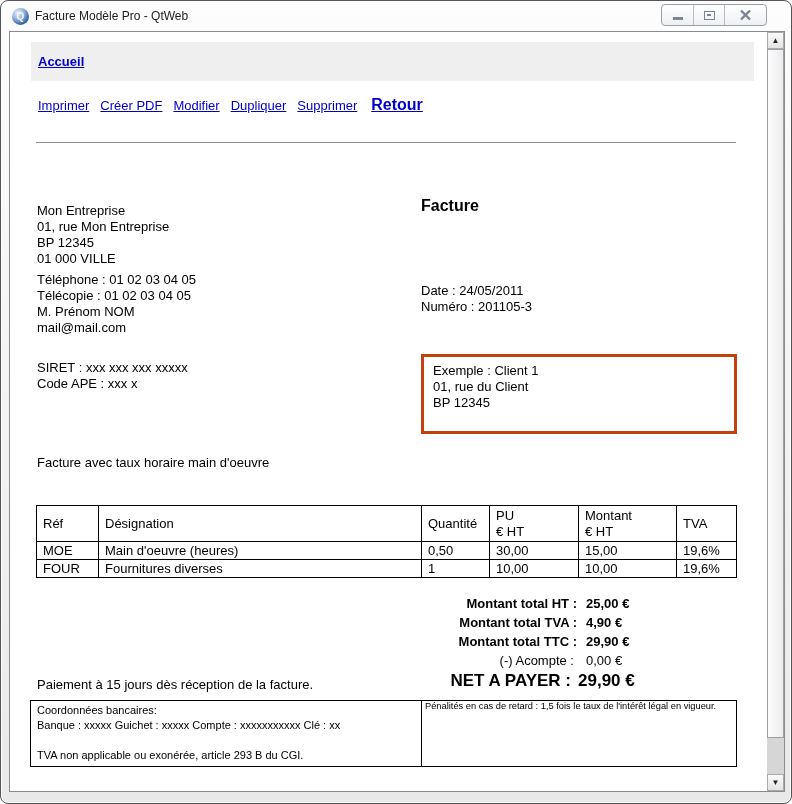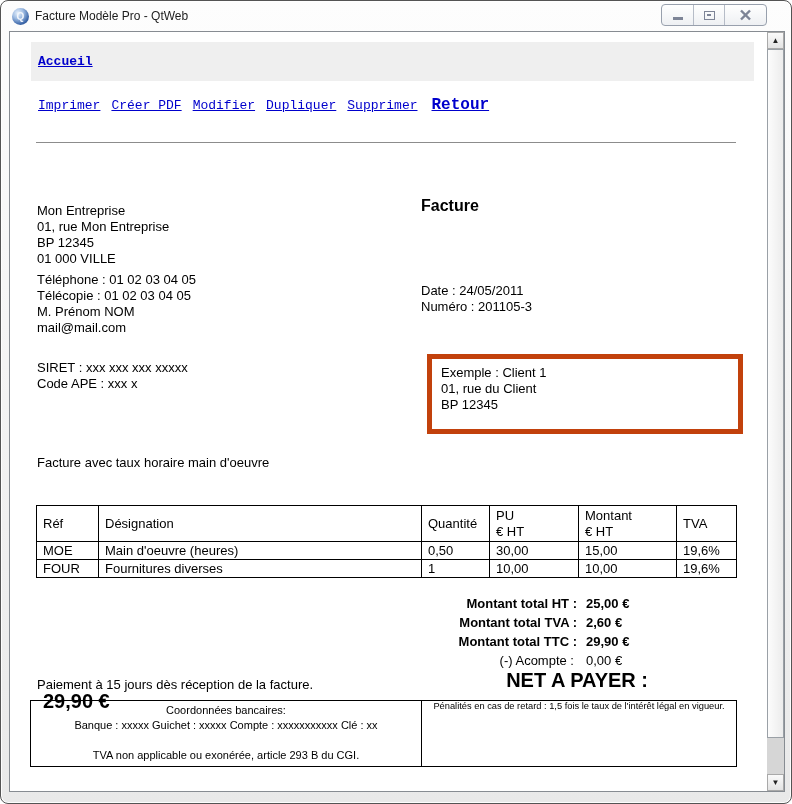--- a/index.html
+++ b/index.html
@@ -39,7 +39,7 @@
   }
   .page { position:absolute; left:0; top:0; width:757px; height:759px; overflow:hidden; font-size:13px; color:#000; }
 
-  a.lnk { color:#0000cc; text-decoration:underline; cursor:pointer;font-family:Liberation Mono, monospace; }
+  a.lnk { color:#0000cc; text-decoration:underline; cursor:pointer; }
 
   .band { position:absolute; left:21px; top:10px; width:723px; height:39px; background:#efefef; }
   .band .home { position:absolute; left:7px; top:12px; font-size:13px; font-weight:bold; }

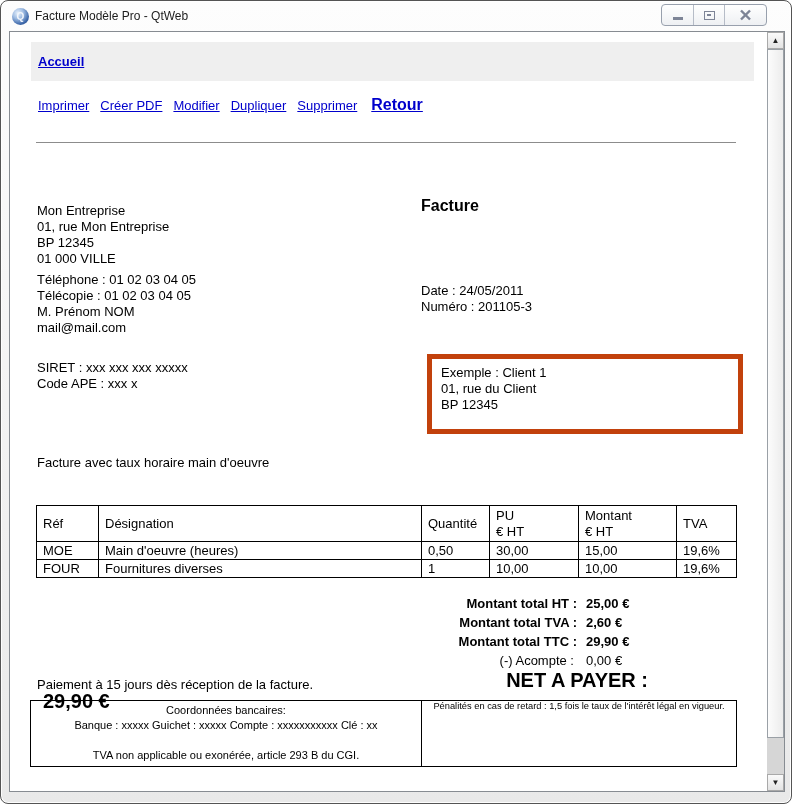--- a/index.html
+++ b/index.html
@@ -60,7 +60,7 @@
   .addr-label { position:absolute; left:411px; top:305px; width:316px; text-align:center; }
   .client-box {
     position:absolute; left:411px; top:322px; width:316px; height:80px;
-    border:5px solid #c2410c; padding:6px 9px; line-height:16px;margin-left:6px;
+    border:3px solid #c2410c; padding:6px 9px; line-height:16px;
   }
 
   .subject { position:absolute; left:27px; top:423px;text-align:center; }

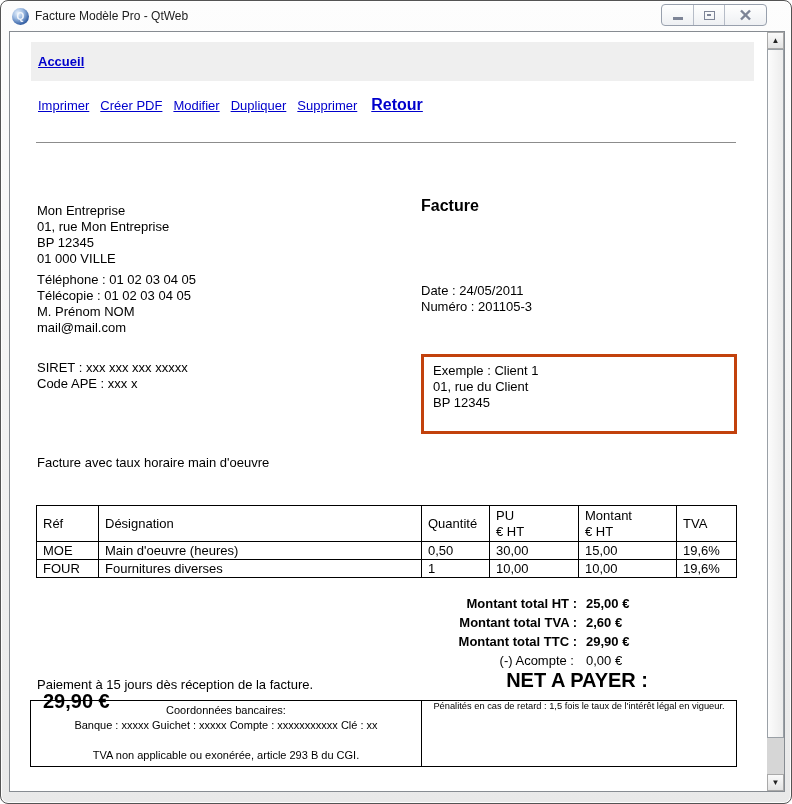--- a/index.html
+++ b/index.html
@@ -225,7 +225,7 @@
         </div>
         <div class="t-row">
           <span class="t-label">Montant total TVA :</span>
-          <span class="t-value">2,60 €</span>
+          <span class="t-value">4,90 €</span>
         </div>
         <div class="t-row">
           <span class="t-label">Montant total TTC :</span>

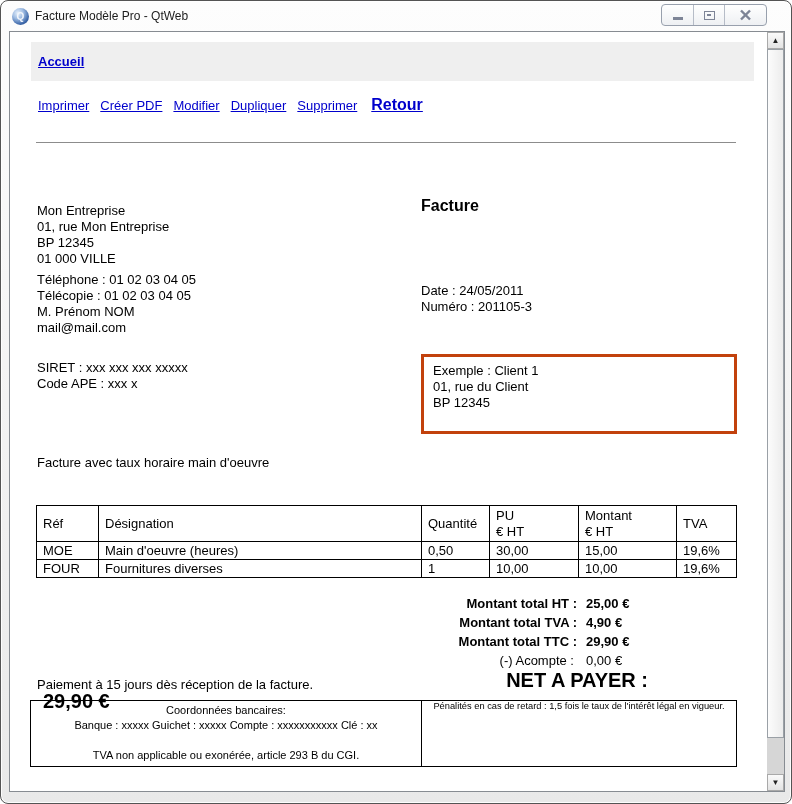--- a/index.html
+++ b/index.html
@@ -75,7 +75,7 @@
   .t-row .t-label { text-align:right; font-weight:bold; }
   .t-row .t-value { width:62px; margin-left:9px; font-weight:bold; }
   .t-row.plain .t-label, .t-row.plain .t-value { font-weight:normal;margin-left:12px; }
-  .t-row.net { font-size:20px; line-height:21px;flex-direction:column; }
+  .t-row.net { font-size:17px; line-height:21px; }
   .t-row.net .t-value { width:70px; margin-left:7px; }
 
   .payment { position:absolute; left:27px; top:645px; }

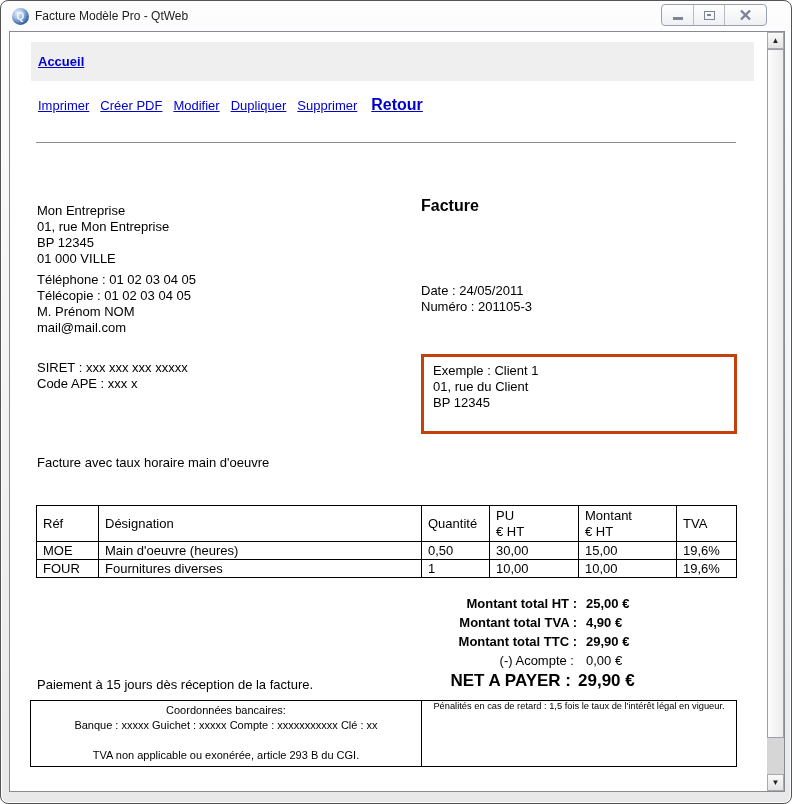--- a/index.html
+++ b/index.html
@@ -80,7 +80,7 @@
 
   .payment { position:absolute; left:27px; top:645px; }
 
-  table.foot { position:absolute; left:20px; top:668px; width:706px; height:67px; border-collapse:collapse; table-layout:fixed;text-align:center; }
+  table.foot { position:absolute; left:20px; top:668px; width:706px; height:67px; border-collapse:collapse; table-layout:fixed; }
   table.foot td { border:1px solid #000; vertical-align:top; }
   td.foot-left { width:391px; font-size:11px; line-height:15px; padding:2px 6px; }
   td.foot-right { width:315px; font-size:9.3px; vertical-align:middle; padding:0 3px; white-space:nowrap; overflow:hidden; }

